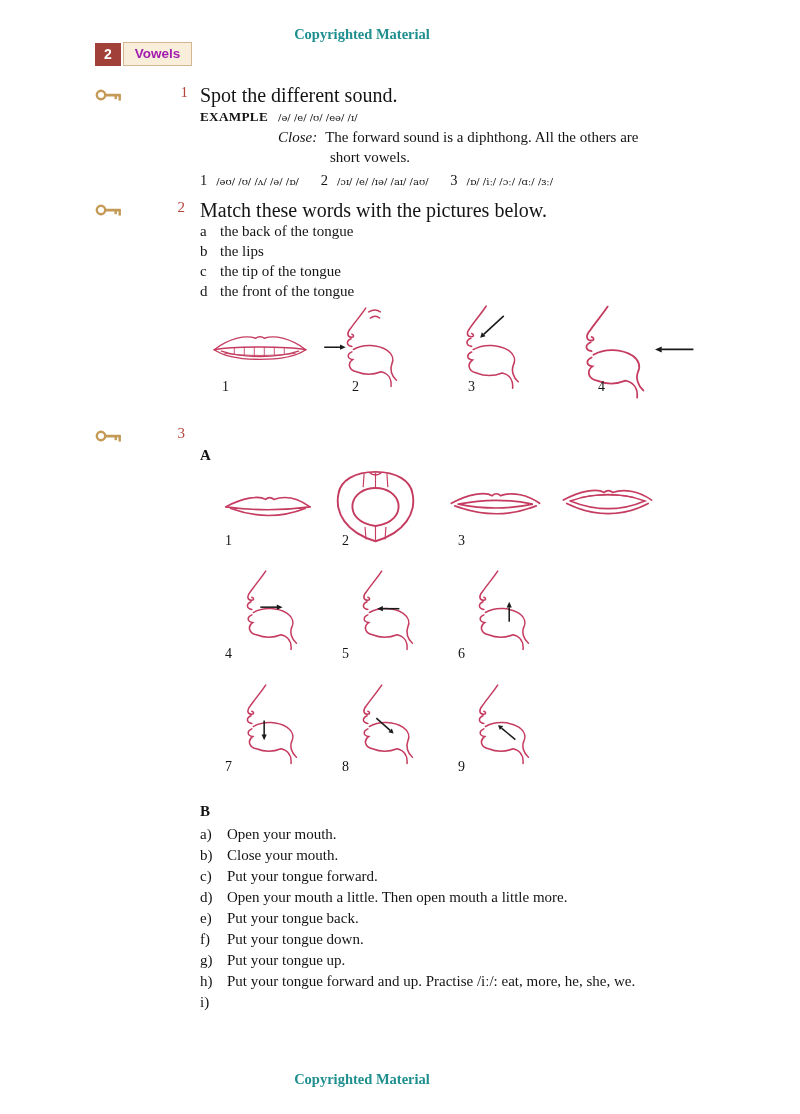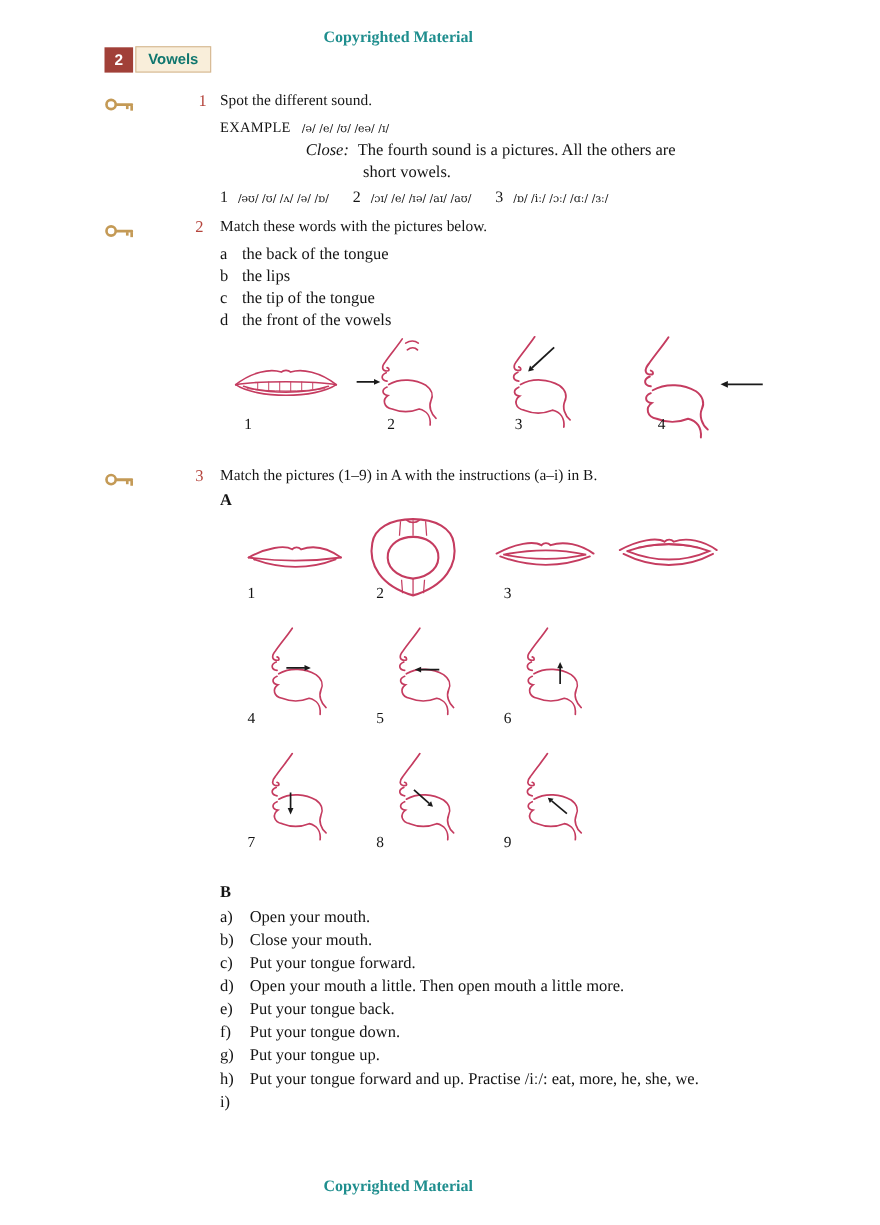--- a/index.html
+++ b/index.html
@@ -8,7 +8,7 @@
   .copyright{position:absolute;left:0;width:100%;text-align:center;color:#1f8e8e;font-weight:bold;font-size:14.5px}
   .chapter{position:absolute;left:95px;top:42px;white-space:nowrap}
   .ch-num{display:inline-block;background:#a14038;color:#fff;font-family:"Liberation Sans",sans-serif;font-weight:bold;font-size:14px;padding:3px 9px 4px;vertical-align:middle}
-  .ch-title{display:inline-block;background:#f9eeda;border:1px solid #d4b690;color:#0f766e;font-family:"Liberation Sans",sans-serif;font-weight:bold;font-size:13.5px;padding:3px 11px 4px;margin-left:2px;vertical-align:middle}
+  .ch-title{display:inline-block;background:#f9eeda;border:1px solid #d4b690;color:#a21caf;font-family:"Liberation Sans",sans-serif;font-weight:bold;font-size:13.5px;padding:3px 11px 4px;margin-left:2px;vertical-align:middle}
   .key-icon{position:absolute}
   .ex-num{position:absolute;width:32px;text-align:right;color:#b5443c;font-size:15px}
   .ex-title{position:absolute;font-size:14px;white-space:nowrap}

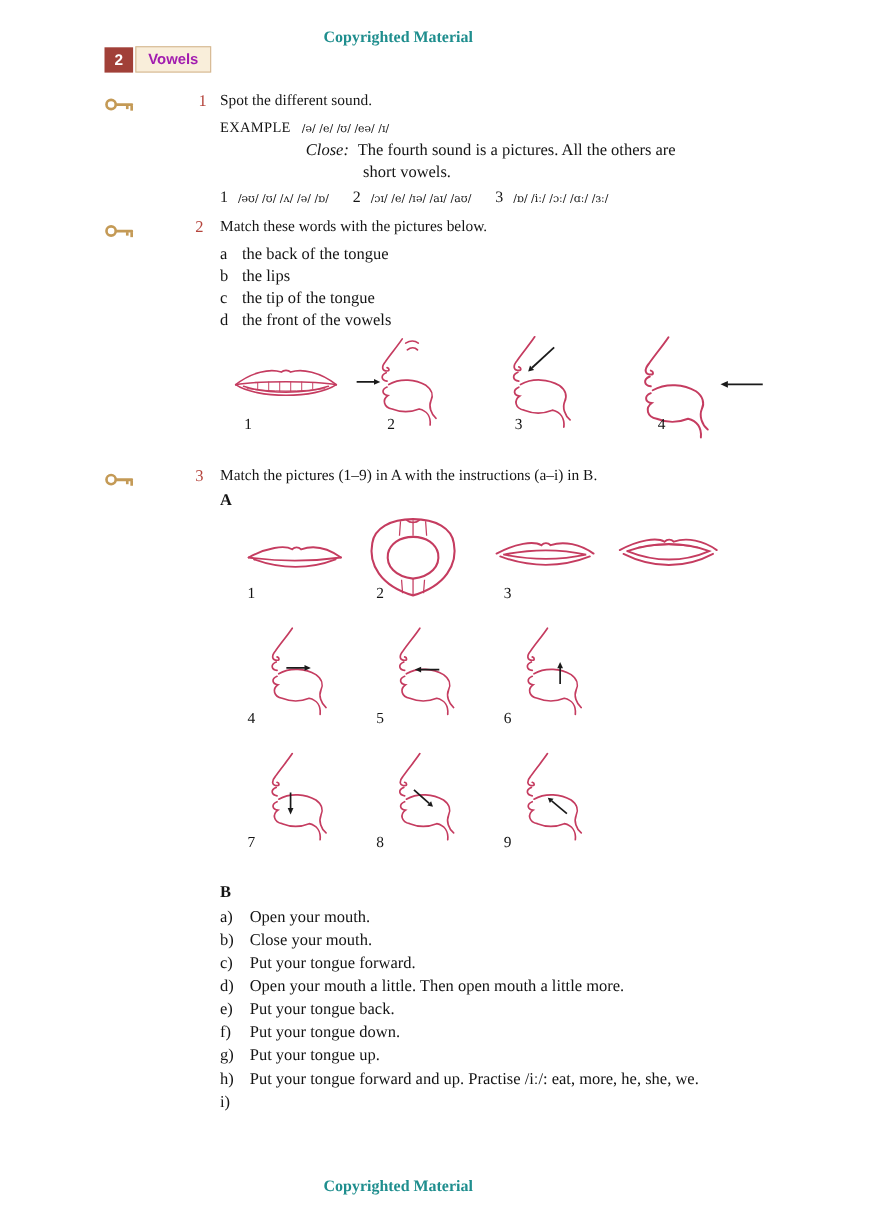--- a/index.html
+++ b/index.html
@@ -11,7 +11,7 @@
   .ch-title{display:inline-block;background:#f9eeda;border:1px solid #d4b690;color:#a21caf;font-family:"Liberation Sans",sans-serif;font-weight:bold;font-size:13.5px;padding:3px 11px 4px;margin-left:2px;vertical-align:middle}
   .key-icon{position:absolute}
   .ex-num{position:absolute;width:32px;text-align:right;color:#b5443c;font-size:15px}
-  .ex-title{position:absolute;font-size:14px;white-space:nowrap}
+  .ex-title{position:absolute;font-size:20px;white-space:nowrap}
   .example-row{position:absolute;white-space:nowrap}
   .example-label{font-weight:normal;font-size:13.2px;letter-spacing:.3px;margin-right:10px}
   .phon{font-family:"DejaVu Serif",serif;font-size:10px}

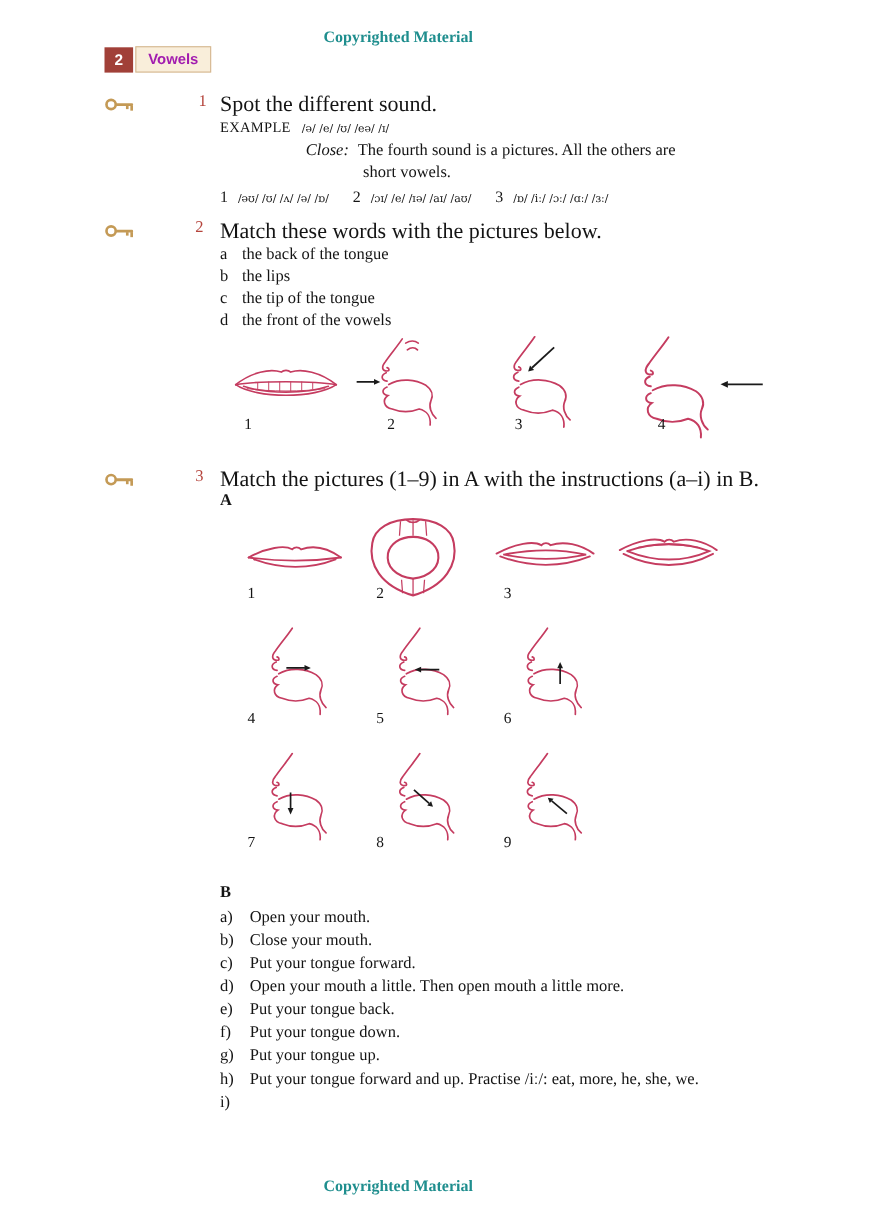--- a/index.html
+++ b/index.html
@@ -13,7 +13,7 @@
   .ex-num{position:absolute;width:32px;text-align:right;color:#b5443c;font-size:15px}
   .ex-title{position:absolute;font-size:20px;white-space:nowrap}
   .example-row{position:absolute;white-space:nowrap}
-  .example-label{font-weight:normal;font-size:13.2px;letter-spacing:.3px;margin-right:10px}
+  .example-label{font-weight:bold;font-size:13.2px;letter-spacing:.3px;margin-right:10px}
   .phon{font-family:"DejaVu Serif",serif;font-size:10px}
   .answer-line{position:absolute;white-space:nowrap}
   .answer-label{font-style:italic;margin-right:8px}

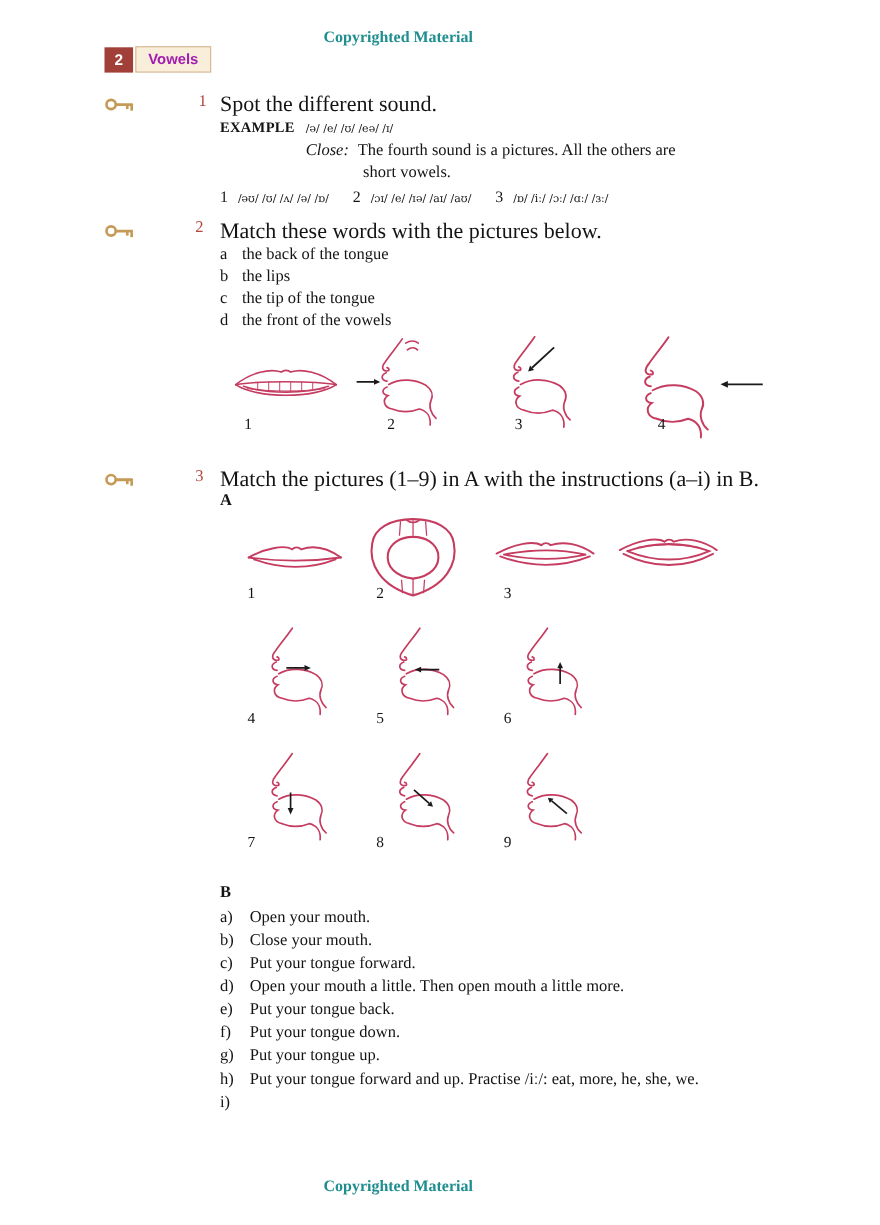--- a/index.html
+++ b/index.html
@@ -72,7 +72,7 @@
     <span class="example-label">EXAMPLE</span><span class="phon">/ə/ /e/ /ʊ/ /eə/ /ɪ/</span>
   </div>
   <div class="answer-line" style="left:278px;top:129px">
-    <span class="answer-label">Close:</span><span>The fourth sound is a pictures. All the others are</span>
+    <span class="answer-label">Close:</span><span>The forward sound is a diphthong. All the others are</span>
   </div>
   <div class="answer-line" style="left:330px;top:149px">short vowels.</div>
   <div class="sounds-row" style="left:200px;top:172px">

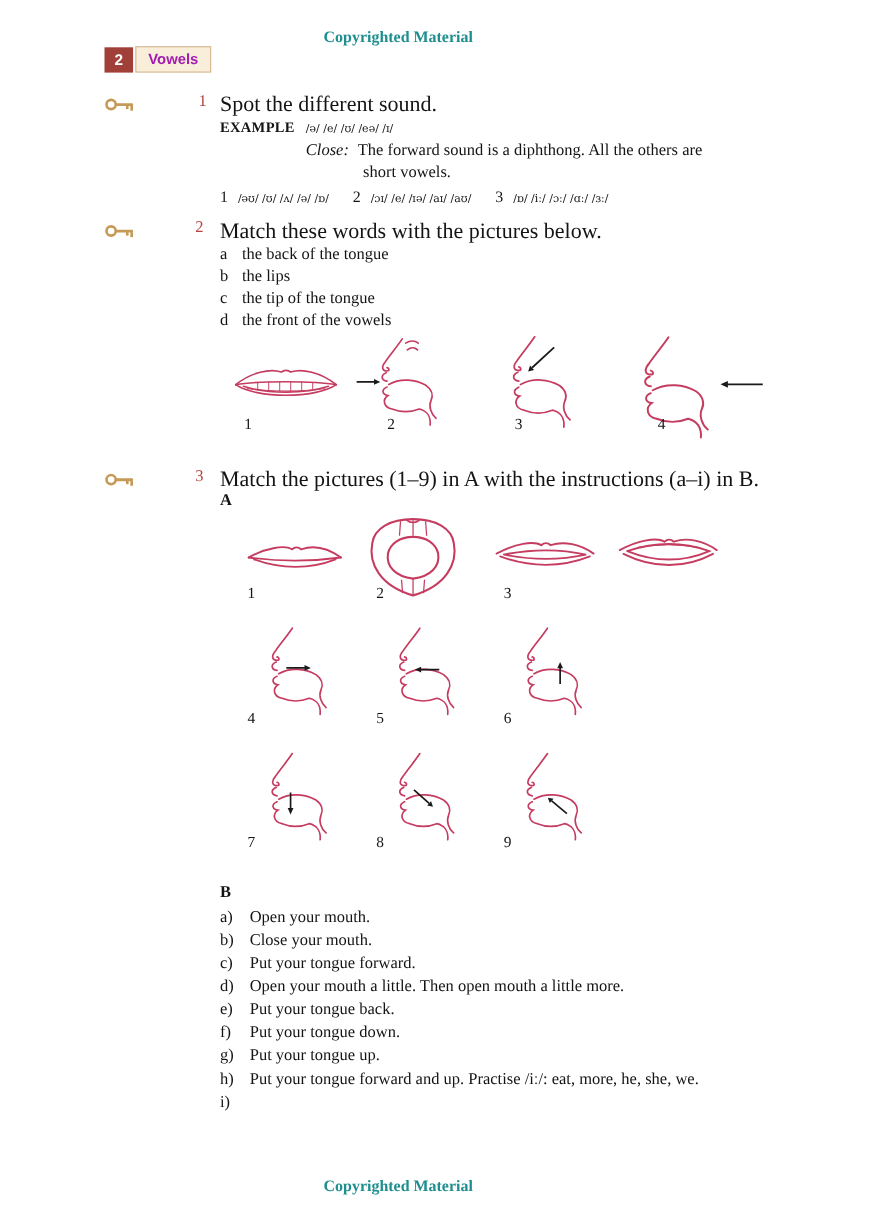--- a/index.html
+++ b/index.html
@@ -101,7 +101,7 @@
       </div>
     <div class="opt-row">
         <span class="opt-letter">d</span>
-        <span>the front of the vowels</span>
+        <span>the front of the tongue</span>
       </div>
   </div>
 

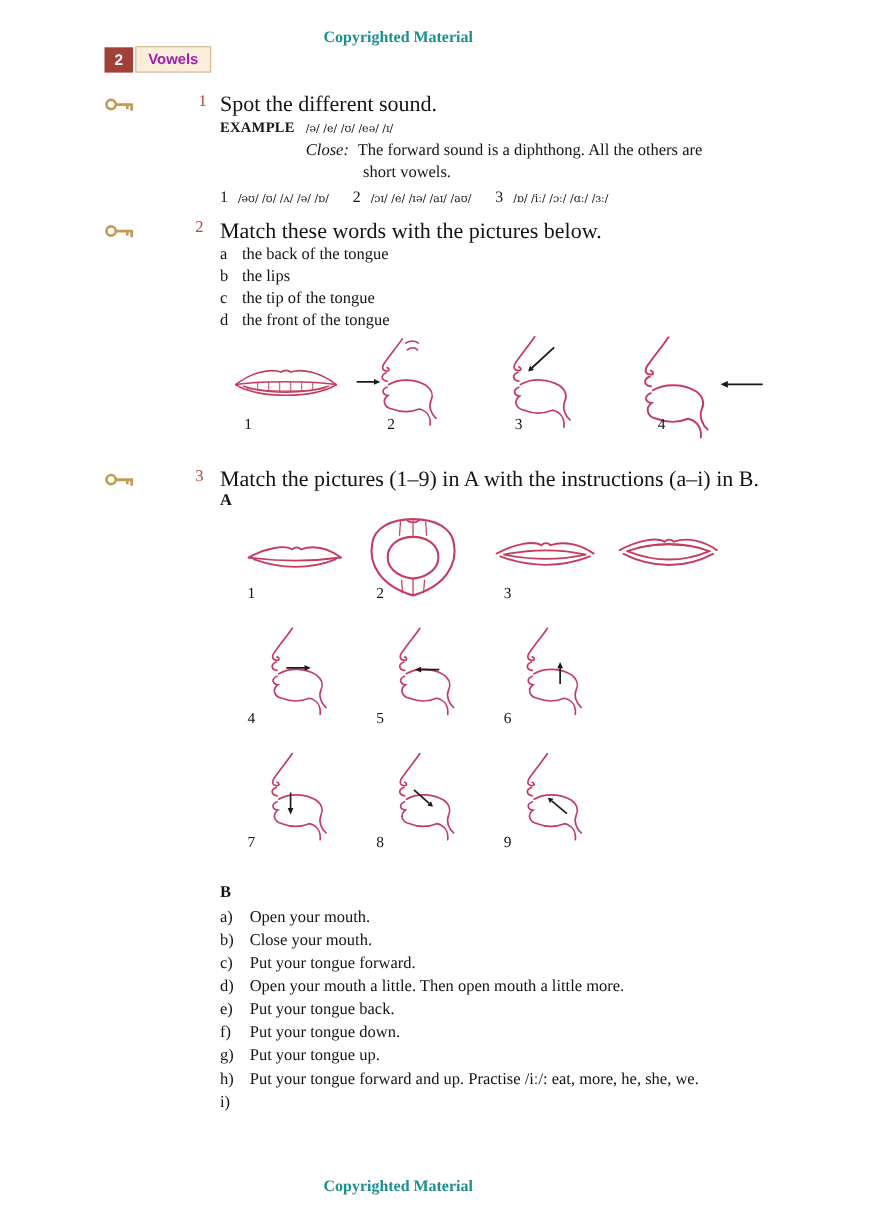--- a/index.html
+++ b/index.html
@@ -151,7 +151,6 @@
       <use href="#key-shape"></use>
     </svg>
   <div class="ex-num" style="left:153px;top:425px">3</div>
-  <div class="ex-title" style="left:200px;top:425px">Match the pictures (1–9) in A with the instructions (a–i) in B.</div>
   <div class="section-label" style="left:200px;top:447px">A</div>
 
   <div class="figure" style="left:222px;top:492px">

